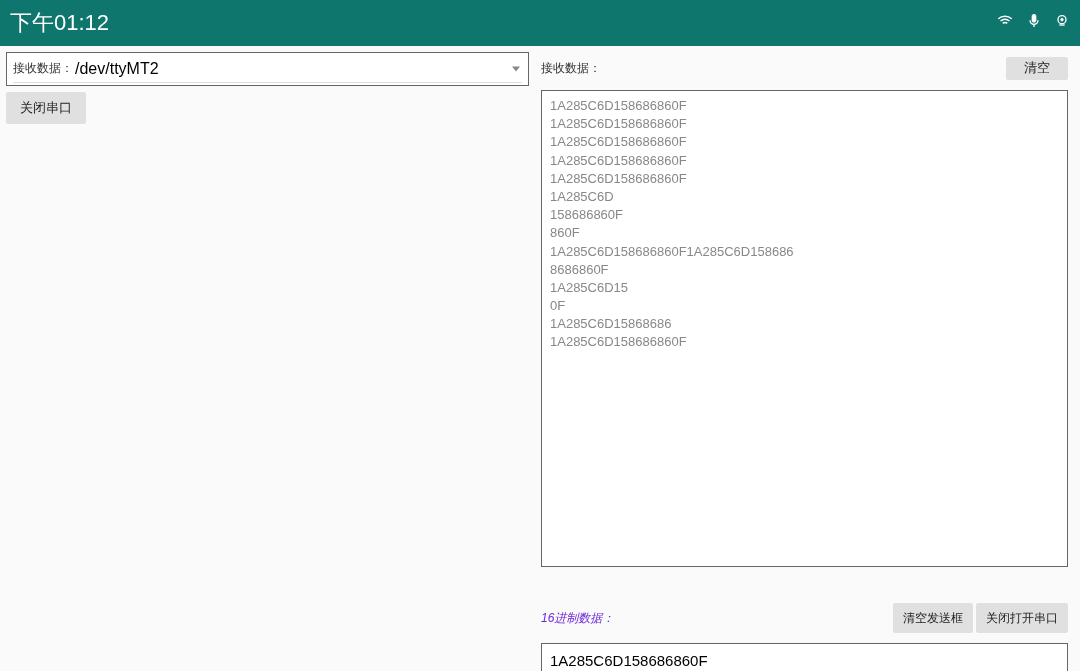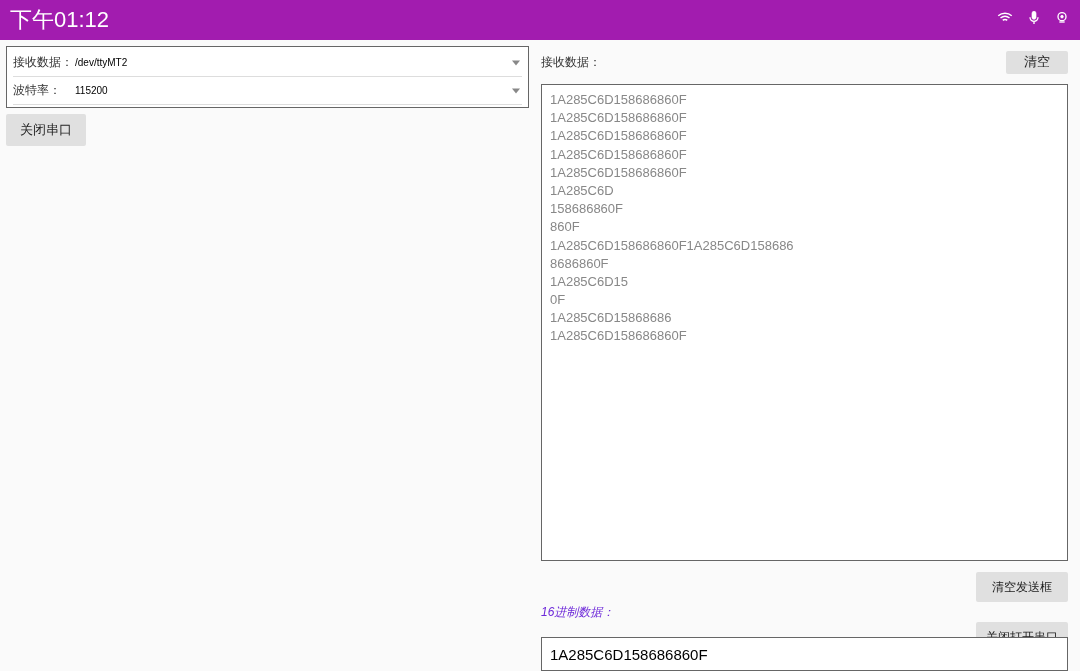--- a/index.html
+++ b/index.html
@@ -13,8 +13,8 @@
     }
     .status-bar {
       width: 100%;
-      height: 40px;
-      background: #a21caf;
+      height: 46px;
+      background: #0f766e;
       color: #fff;
       display: flex;
       align-items: center;

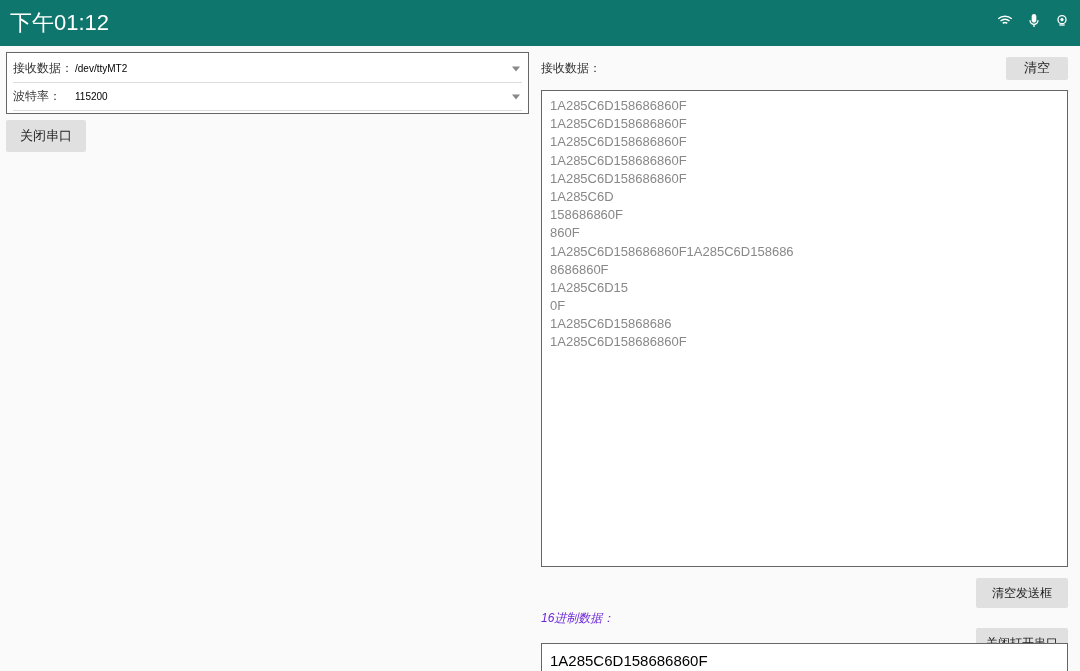--- a/index.html
+++ b/index.html
@@ -65,7 +65,7 @@
     }
     .config-value {
       flex: 1;
-      font-size: 10px;
+      font-size: 16px;
       color: #000;
     }
     .dropdown-caret {

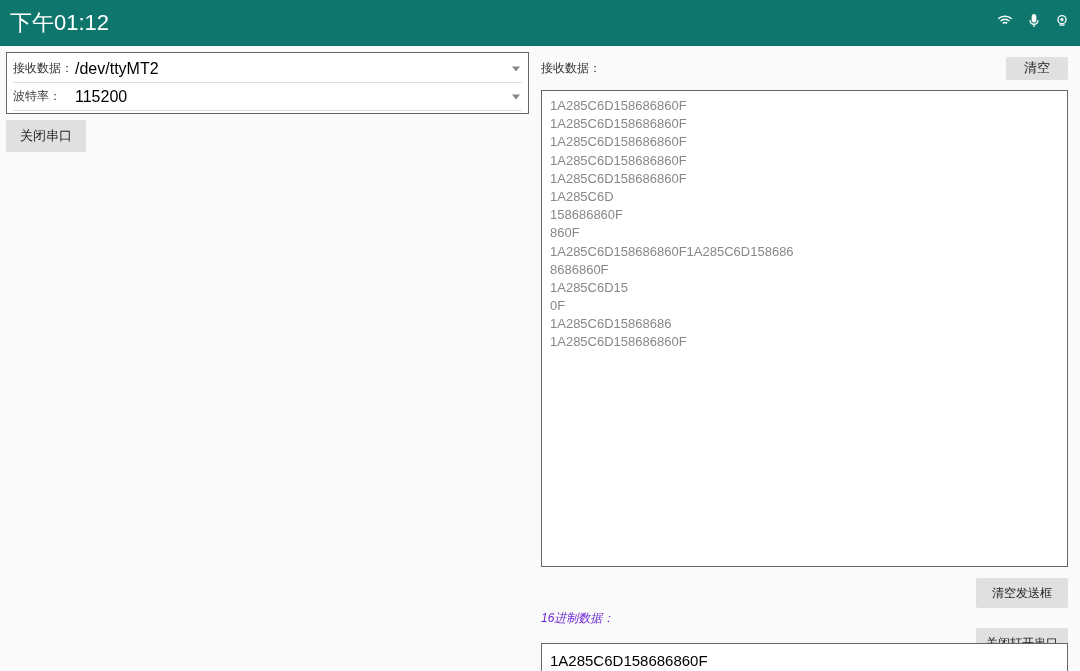--- a/index.html
+++ b/index.html
@@ -186,11 +186,6 @@
         <span class="config-value">/dev/ttyMT2</span>
         <span class="dropdown-caret"></span>
       </div>
-      <div class="config-row divider">
-        <span class="config-label">波特率：</span>
-        <span class="config-value">115200</span>
-        <span class="dropdown-caret"></span>
-      </div>
     </div>
     <button class="btn btn-close-serial">关闭串口</button>
   </div>

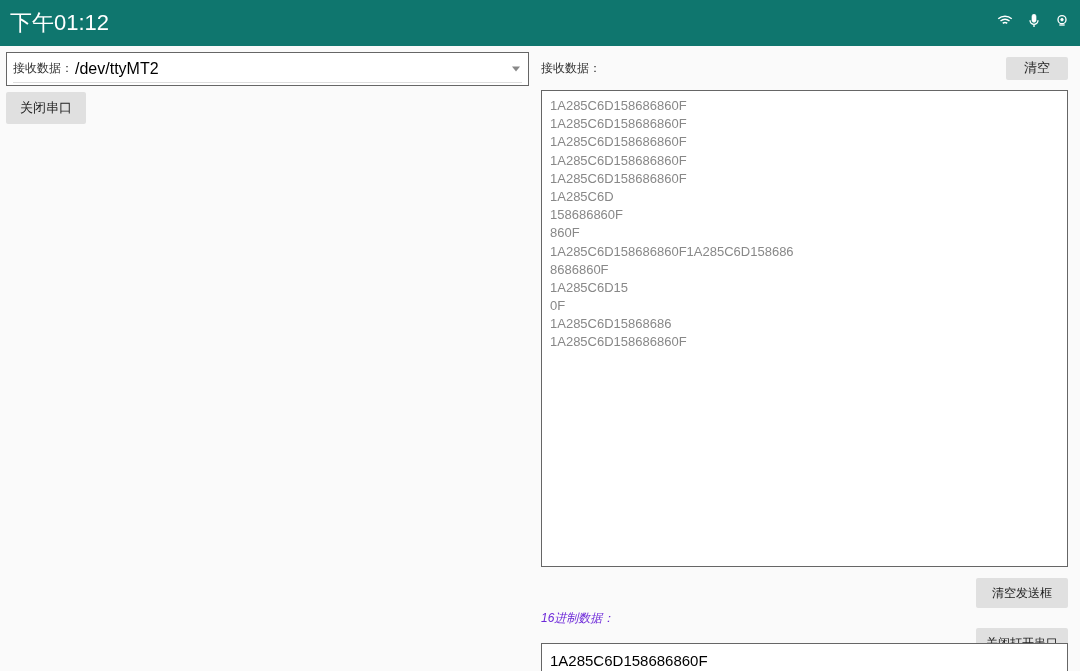--- a/index.html
+++ b/index.html
@@ -129,7 +129,7 @@
       margin-top: 34px;
     }
     .send-label { font-size: 12px; color: #6d28d9; font-style: italic; }
-    .send-buttons { display: flex; gap: 20px; flex-direction: column; }
+    .send-buttons { display: flex; gap: 3px; }
     .btn-small { height: 30px; padding: 0 10px; font-size: 12px; }
     .send-input {
       width: 100%;

